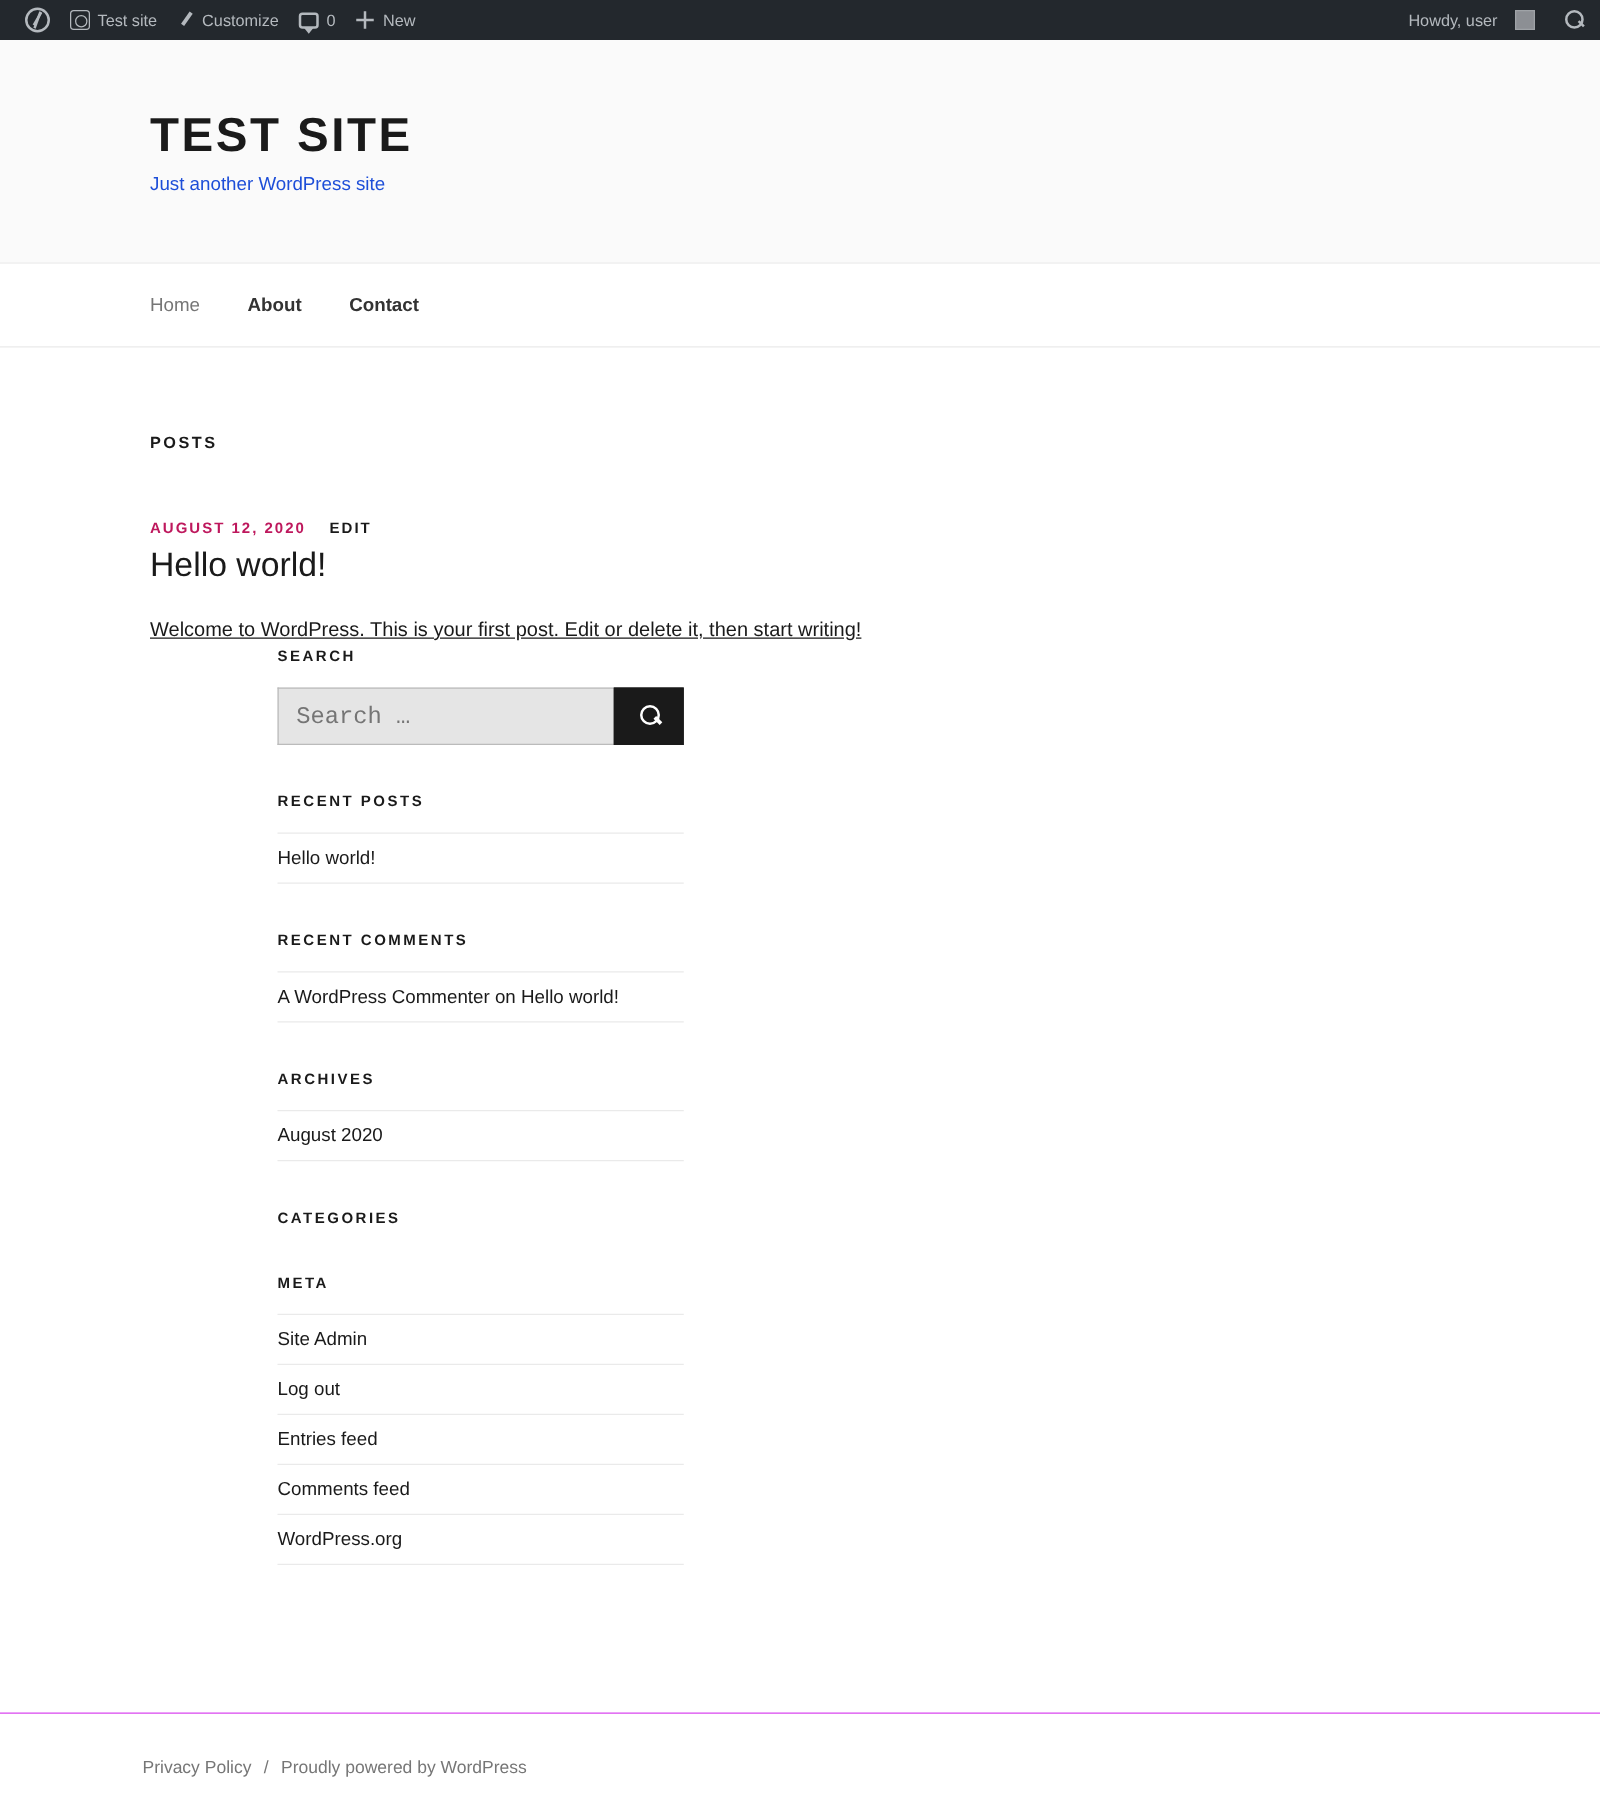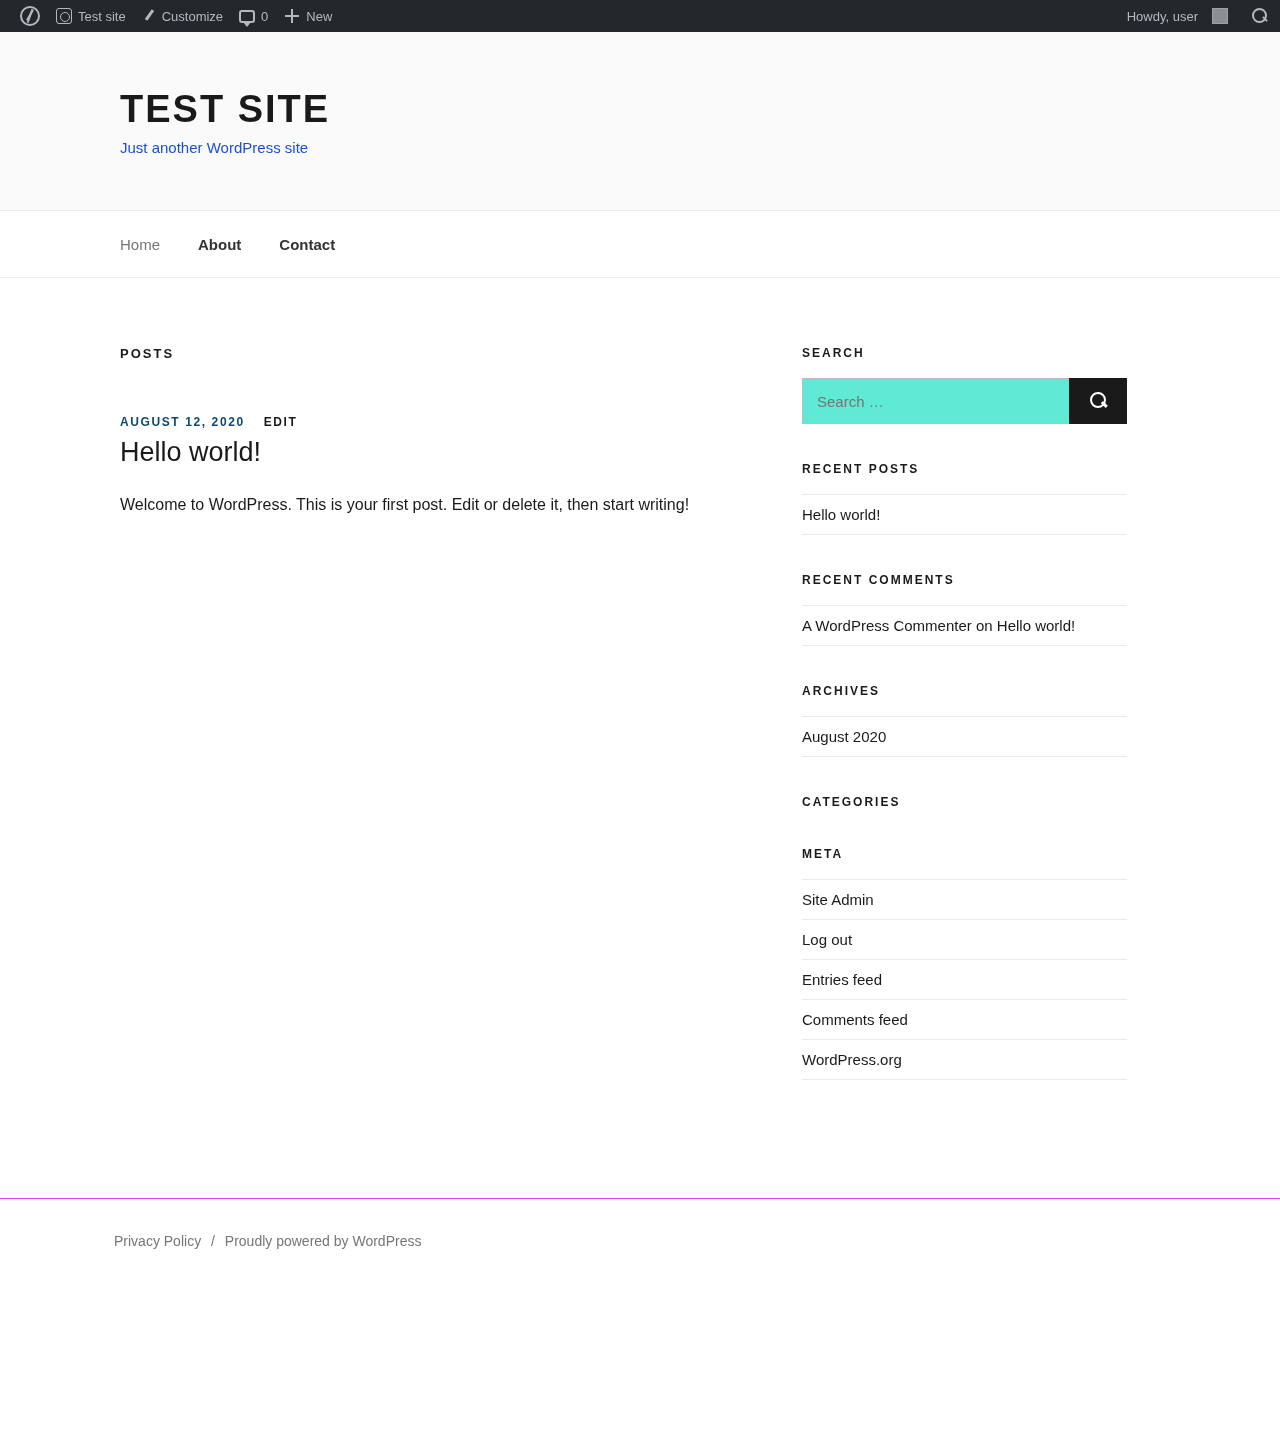--- a/index.html
+++ b/index.html
@@ -192,6 +192,7 @@
     padding: 68px 30px 0 30px;
     display: flex;
     gap: 0;
+    flex-direction: column;
   }
   .main-col { width: 580px; }
   .side-col { width: 325px; margin-left: 102px; }

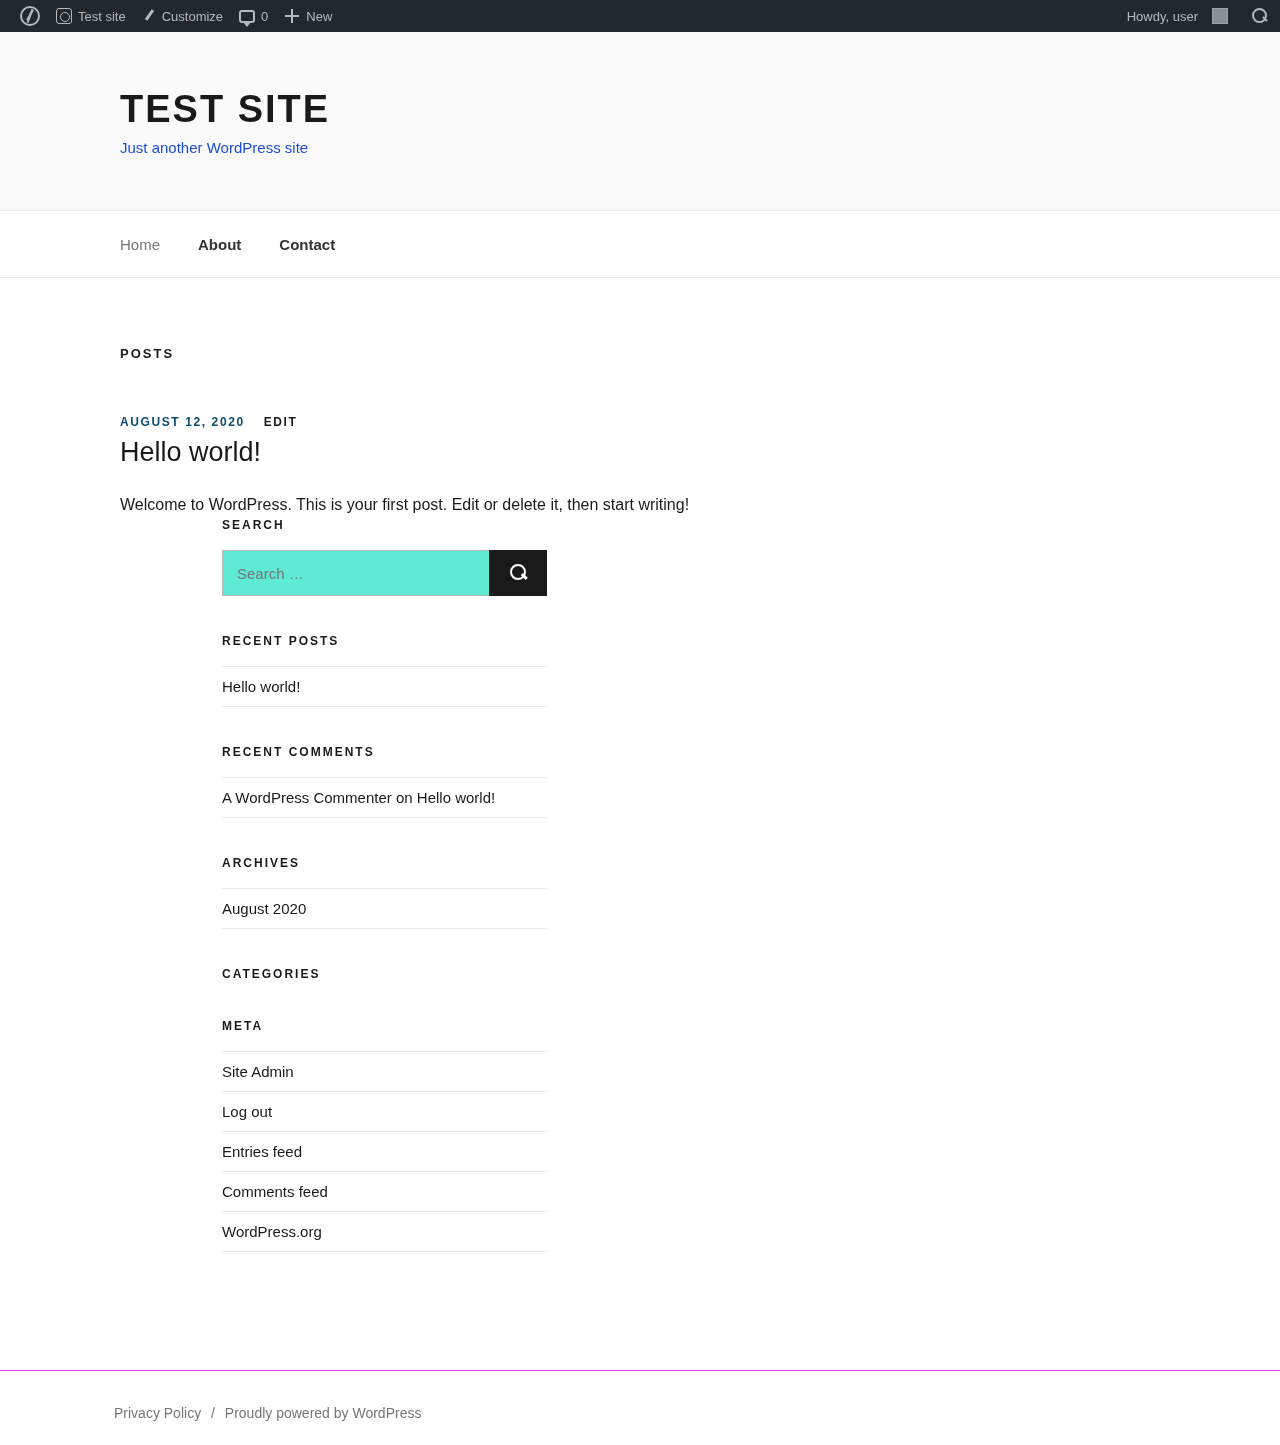--- a/index.html
+++ b/index.html
@@ -212,7 +212,7 @@
     font-weight: bold;
     margin-bottom: 8px;
   }
-  .entry-meta a { color: #0c4a6e; text-decoration: none; cursor: pointer; }
+  .entry-meta a { color: #be185d; text-decoration: none; cursor: pointer; }
   .entry-meta .edit-link { color: #1a1a1a; margin-left: 14px; }
   .entry-title {
     font-size: 27px;

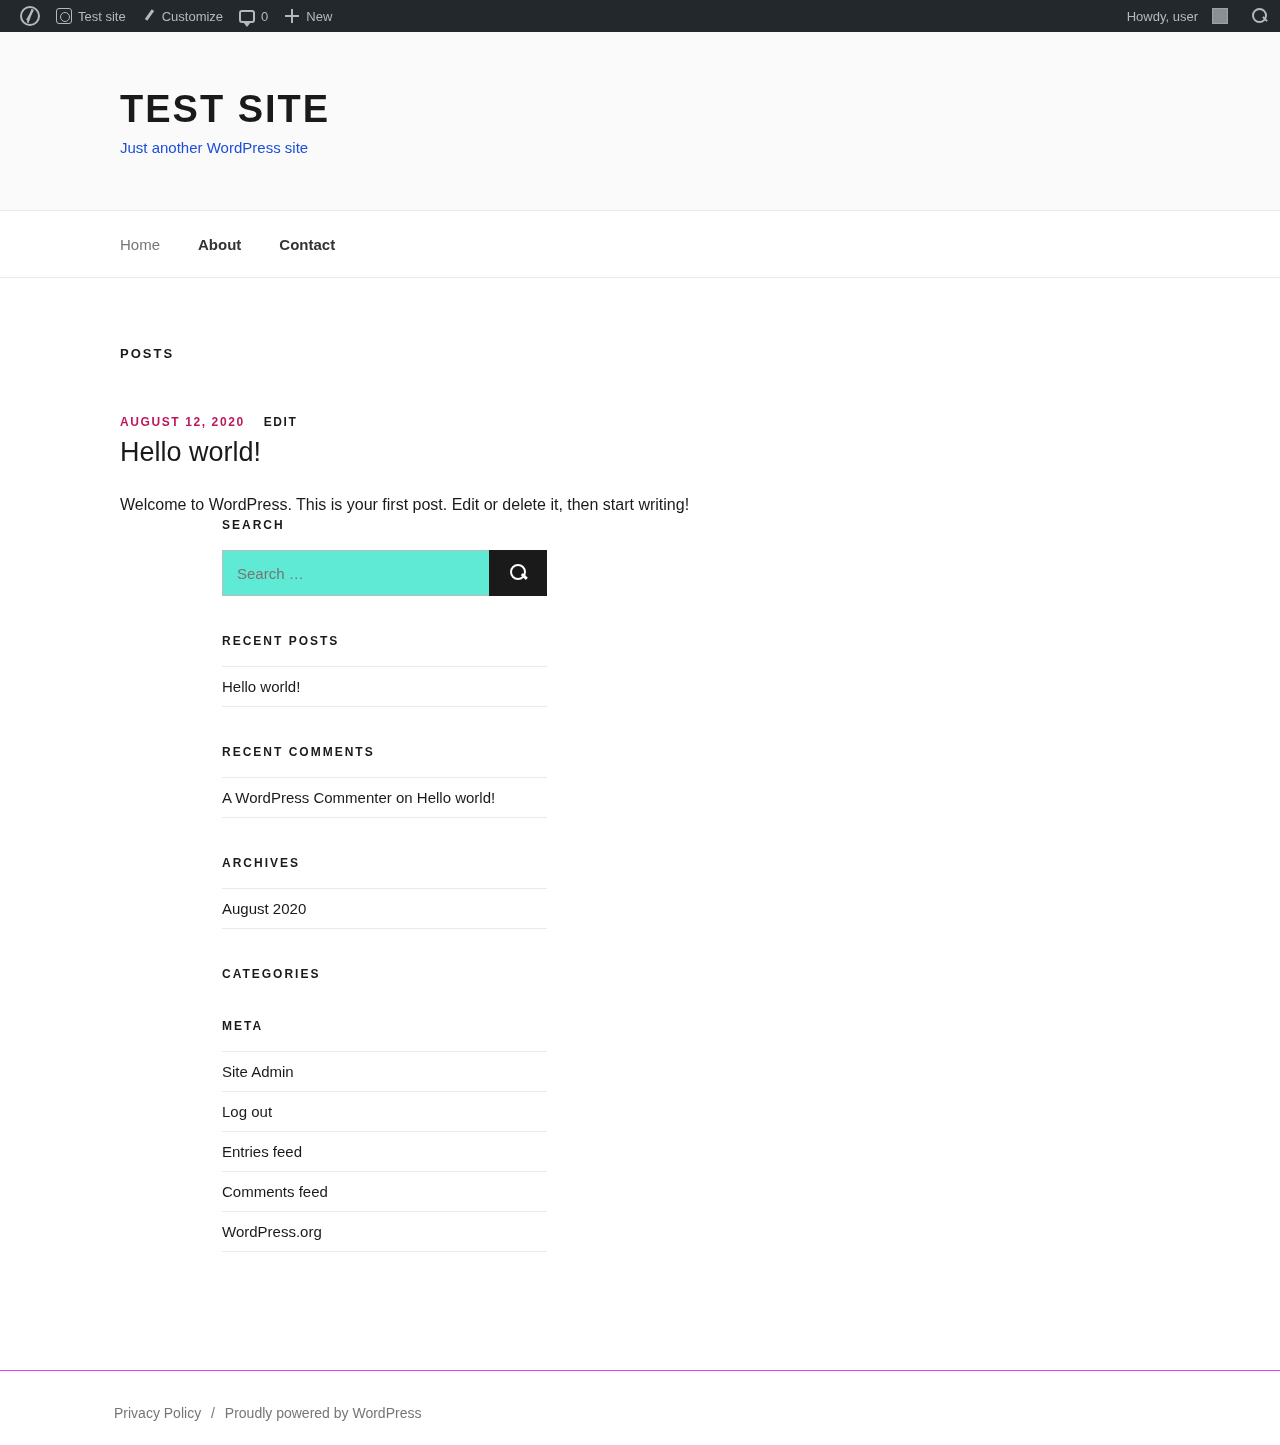--- a/index.html
+++ b/index.html
@@ -225,6 +225,7 @@
     line-height: 1.65;
     margin: 0;
     color: #1a1a1a;
+    text-decoration: underline;
   }
 
   

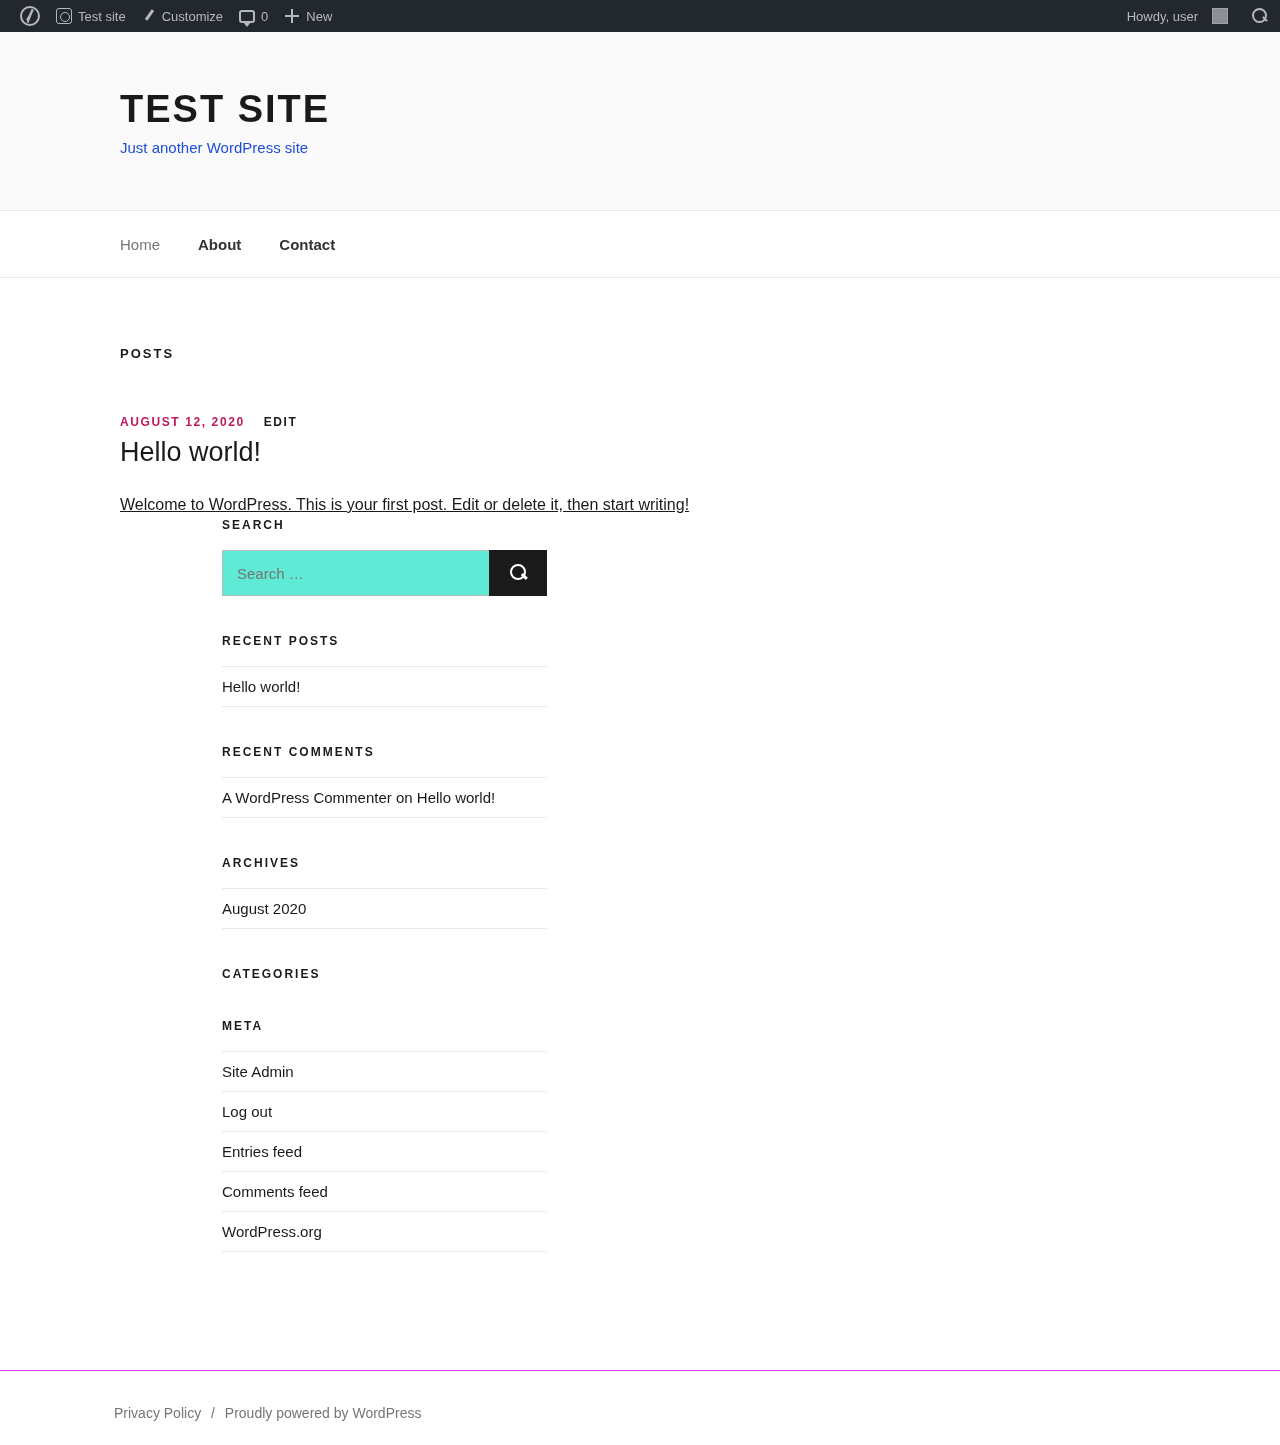--- a/index.html
+++ b/index.html
@@ -248,11 +248,11 @@
     border: 1px solid #bbb;
     border-right: none;
     padding: 0 14px;
-    font-size: 15px;
-    font-family: Liberation Sans, sans-serif;
+    font-size: 19px;
+    font-family: Liberation Mono, monospace;
     color: #555;
     outline: none;
-    background: #5eead4;
+    background: #e5e5e5;
   }
   .search-submit {
     width: 58px;

